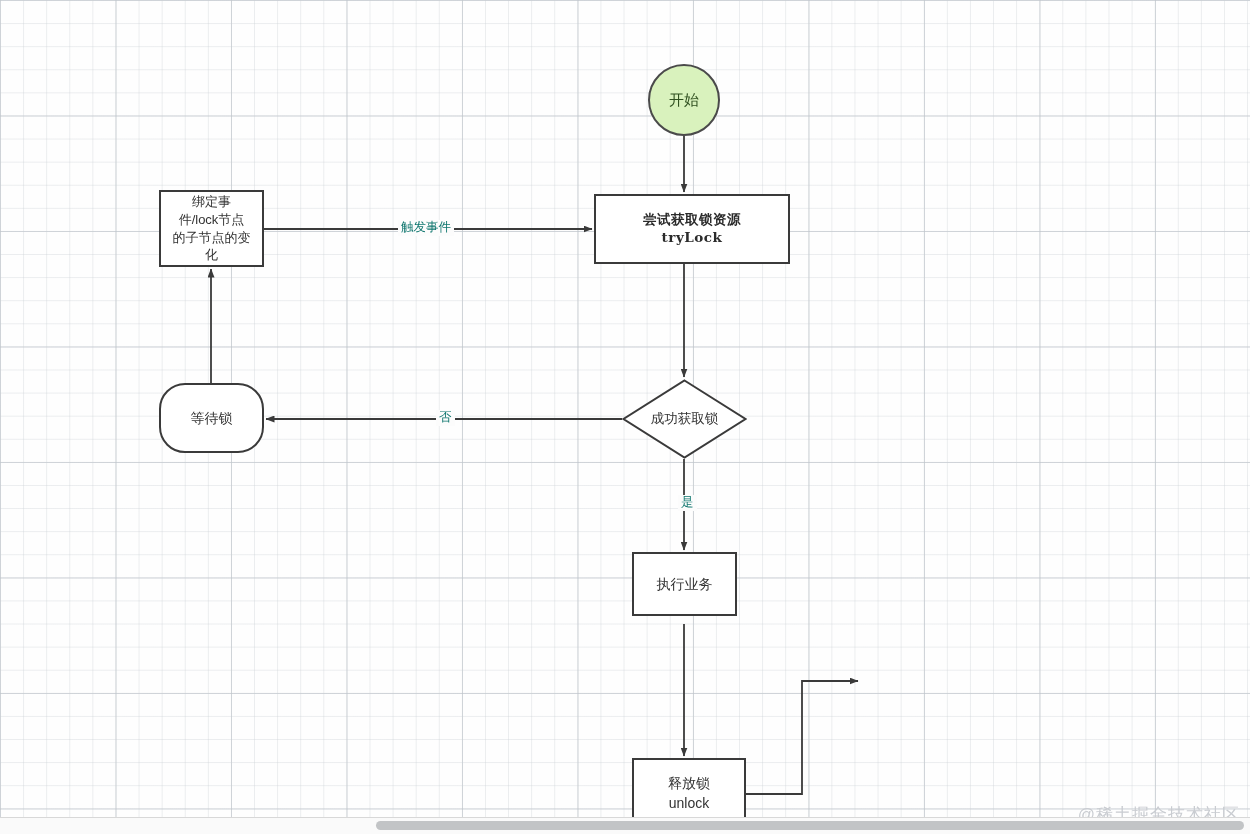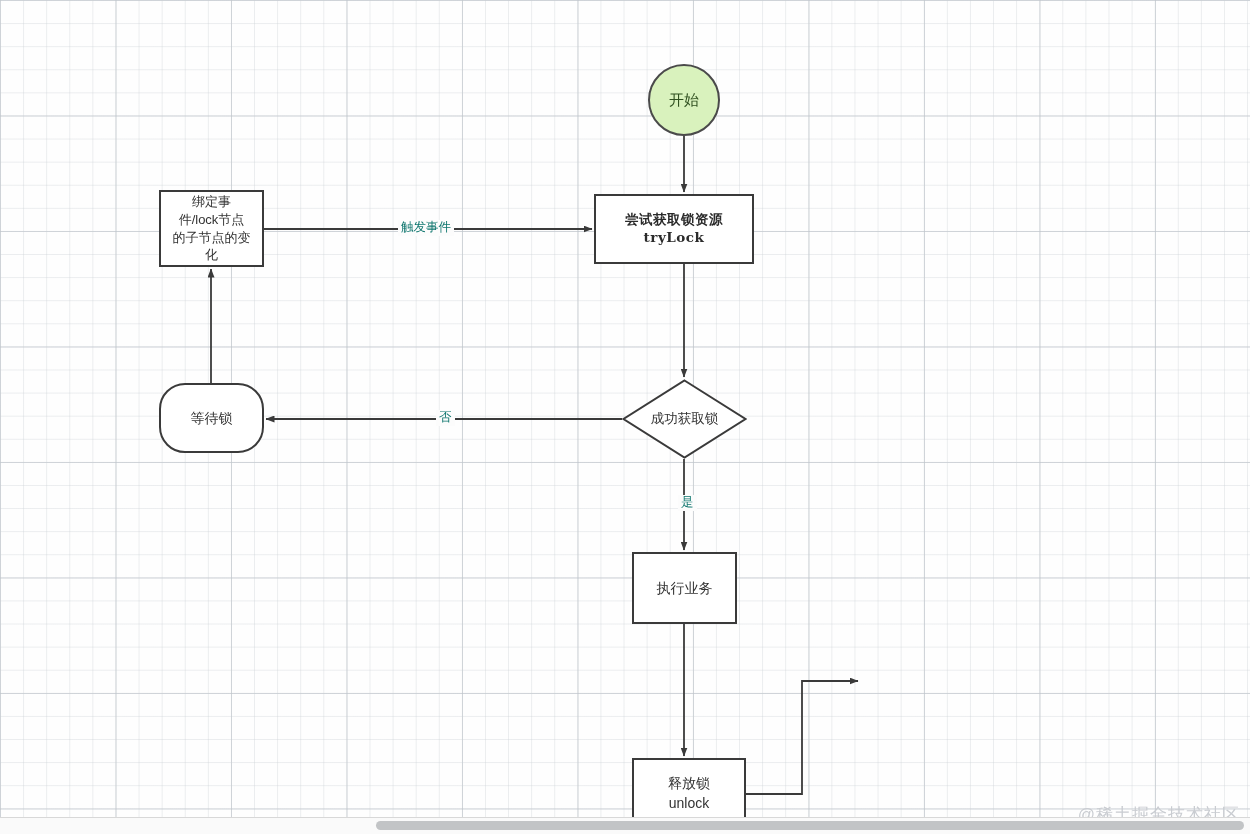--- a/index.html
+++ b/index.html
@@ -184,7 +184,7 @@
     <div class="proc-label">开始</div>
   </div>
 
-  <div class="node proc" id="node-trylock" style="left:594px; top:194px; width:160px; height:70px;">
+  <div class="node proc" id="node-trylock" style="left:594px; top:194px; width:196px; height:70px;">
     <div class="proc-label">尝试获取锁资源
 tryLock</div>
   </div>

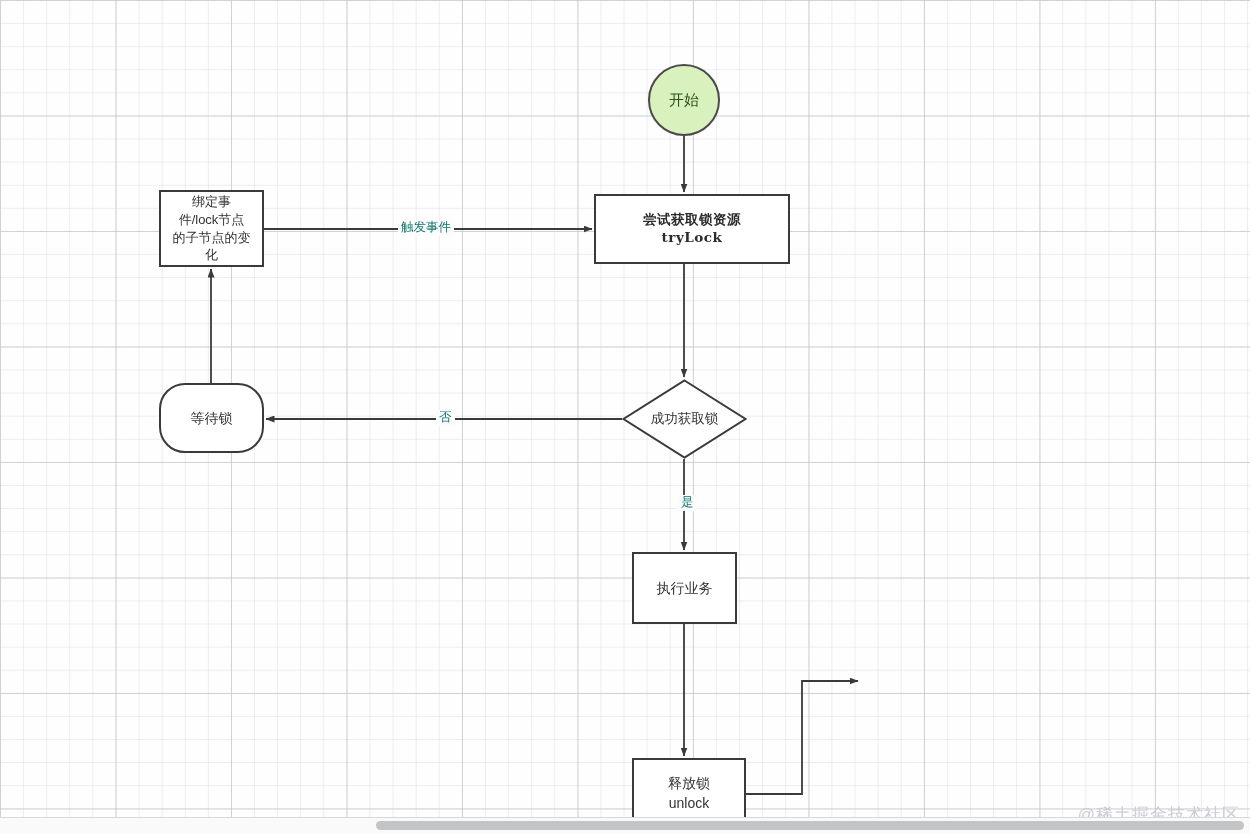--- a/index.html
+++ b/index.html
@@ -207,7 +207,7 @@
     <div class="proc-label">等待锁</div>
   </div>
 
-  <div class="node proc" id="node-exec" style="left:632px; top:552px; width:105px; height:72px;">
+  <div class="node proc" id="node-exec" style="left:632px; top:552px; width:105px; height:64px;">
     <div class="proc-label">执行业务</div>
   </div>
 

